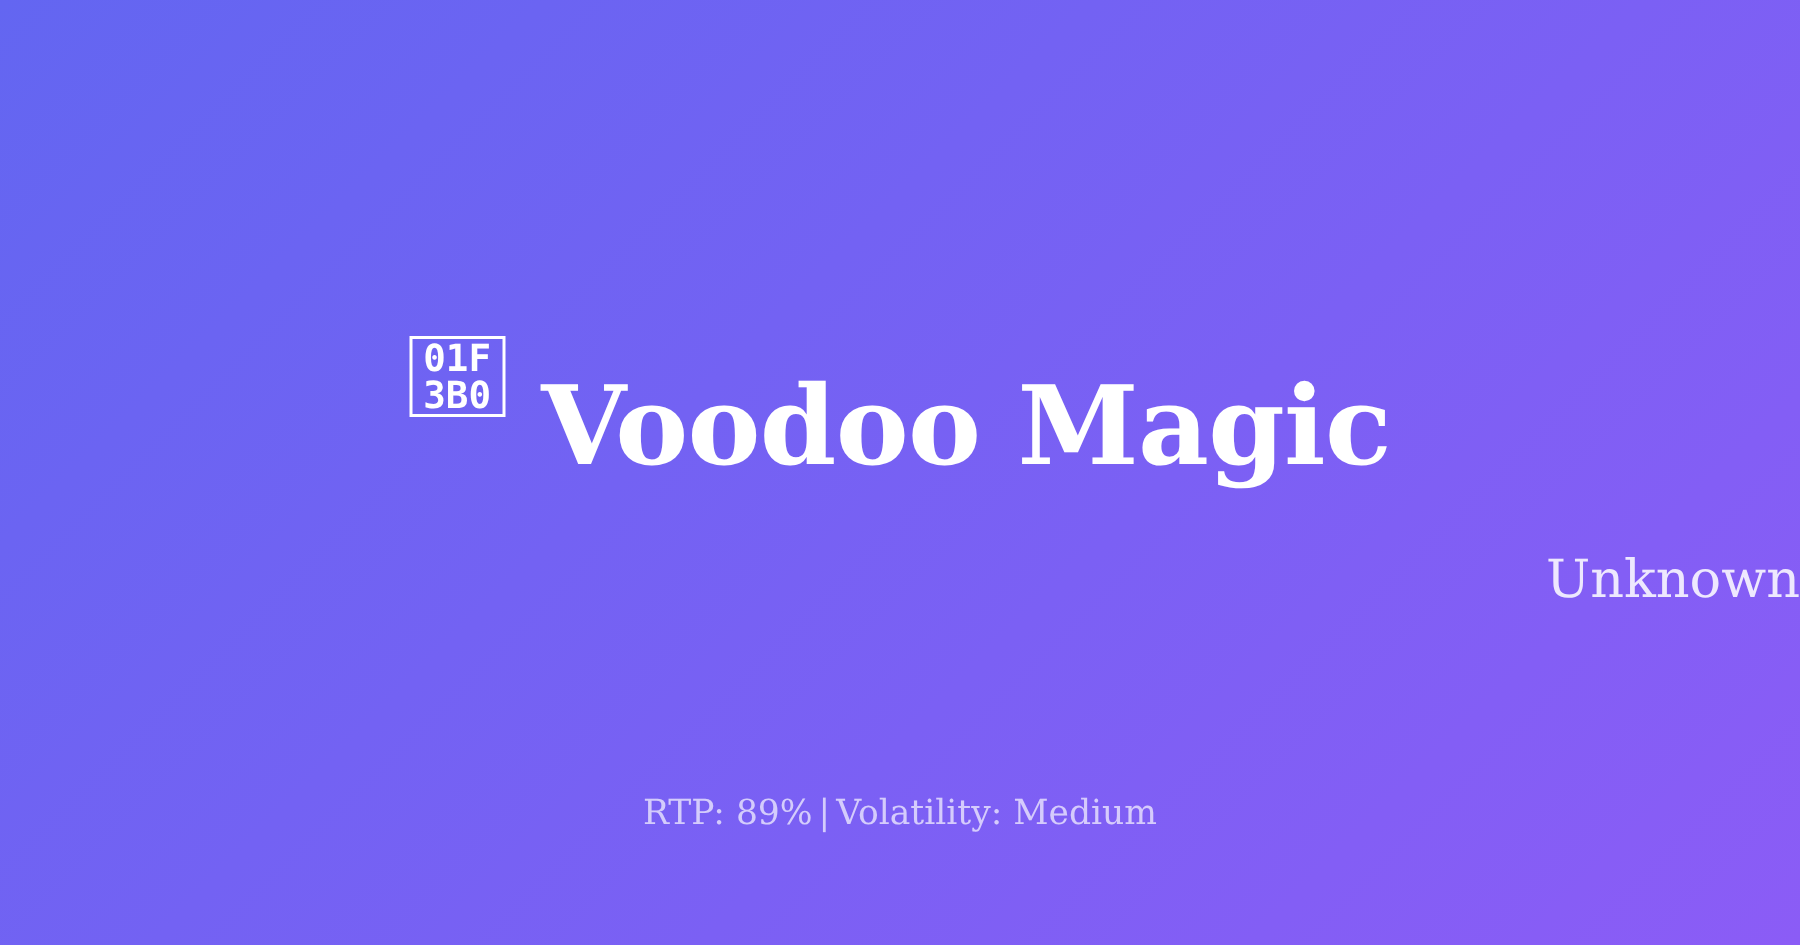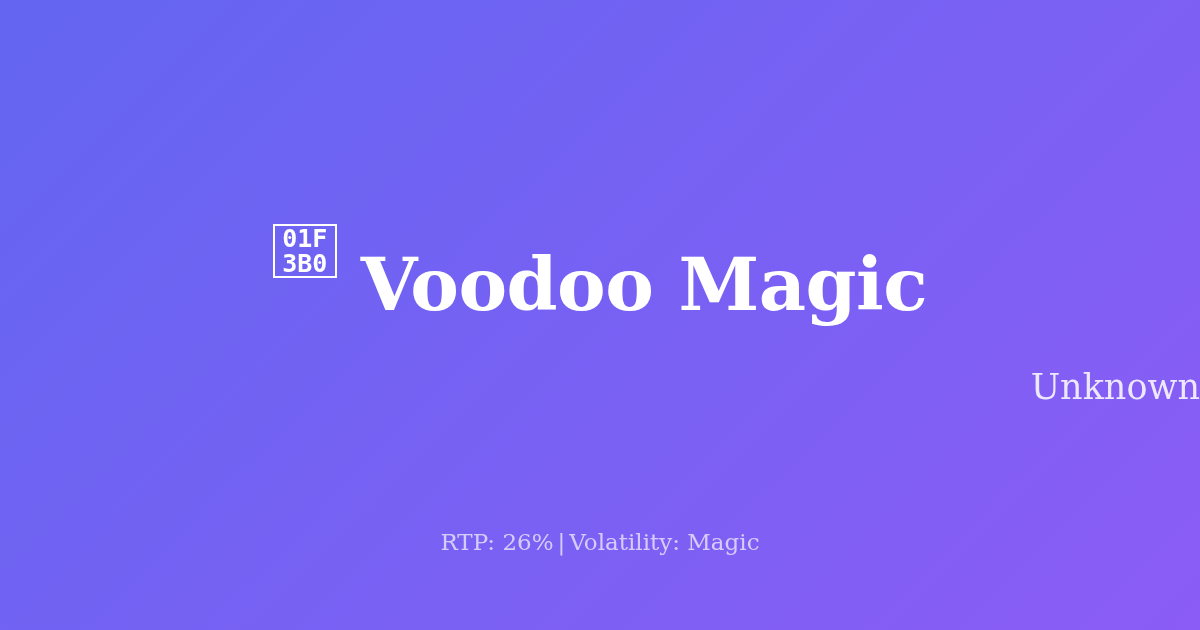--- a/index.html
+++ b/index.html
@@ -127,7 +127,7 @@
   <div id="game-provider">Unknown</div>
 
   <div id="game-stats">
-    <span>RTP: 26%</span><span class="stat-sep">|</span><span>Volatility: Magic</span>
+    <span>RTP: 89%</span><span class="stat-sep">|</span><span>Volatility: Magic</span>
   </div>
 
 </div>

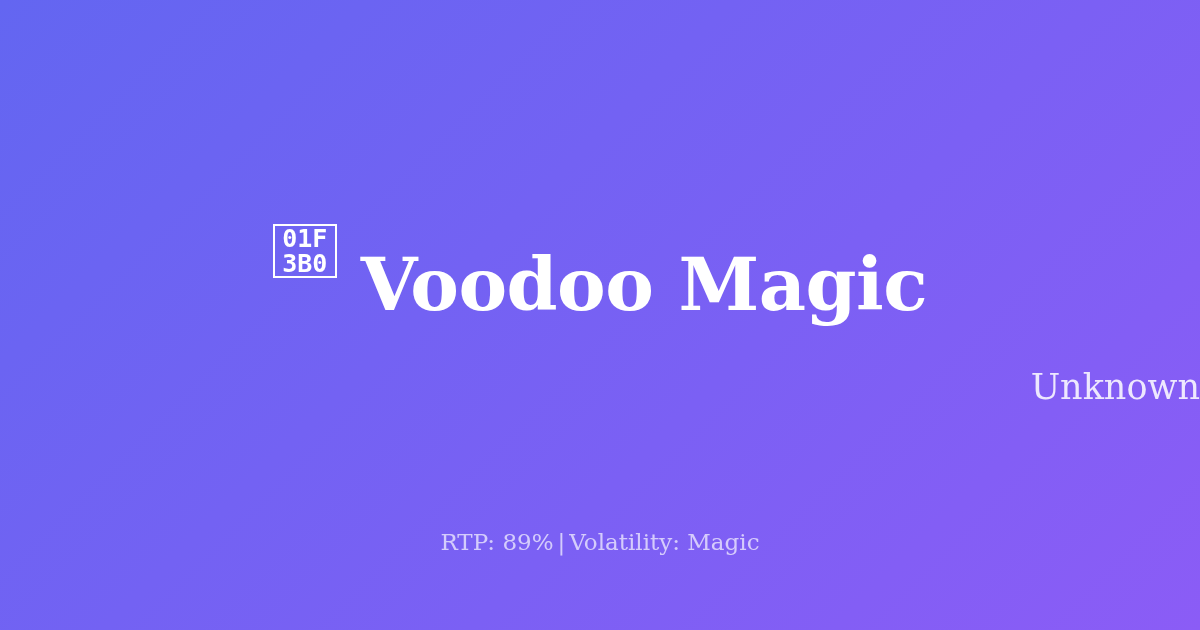--- a/index.html
+++ b/index.html
@@ -127,7 +127,7 @@
   <div id="game-provider">Unknown</div>
 
   <div id="game-stats">
-    <span>RTP: 89%</span><span class="stat-sep">|</span><span>Volatility: Magic</span>
+    <span>RTP: 89%</span><span class="stat-sep">|</span><span>Volatility: Medium</span>
   </div>
 
 </div>

